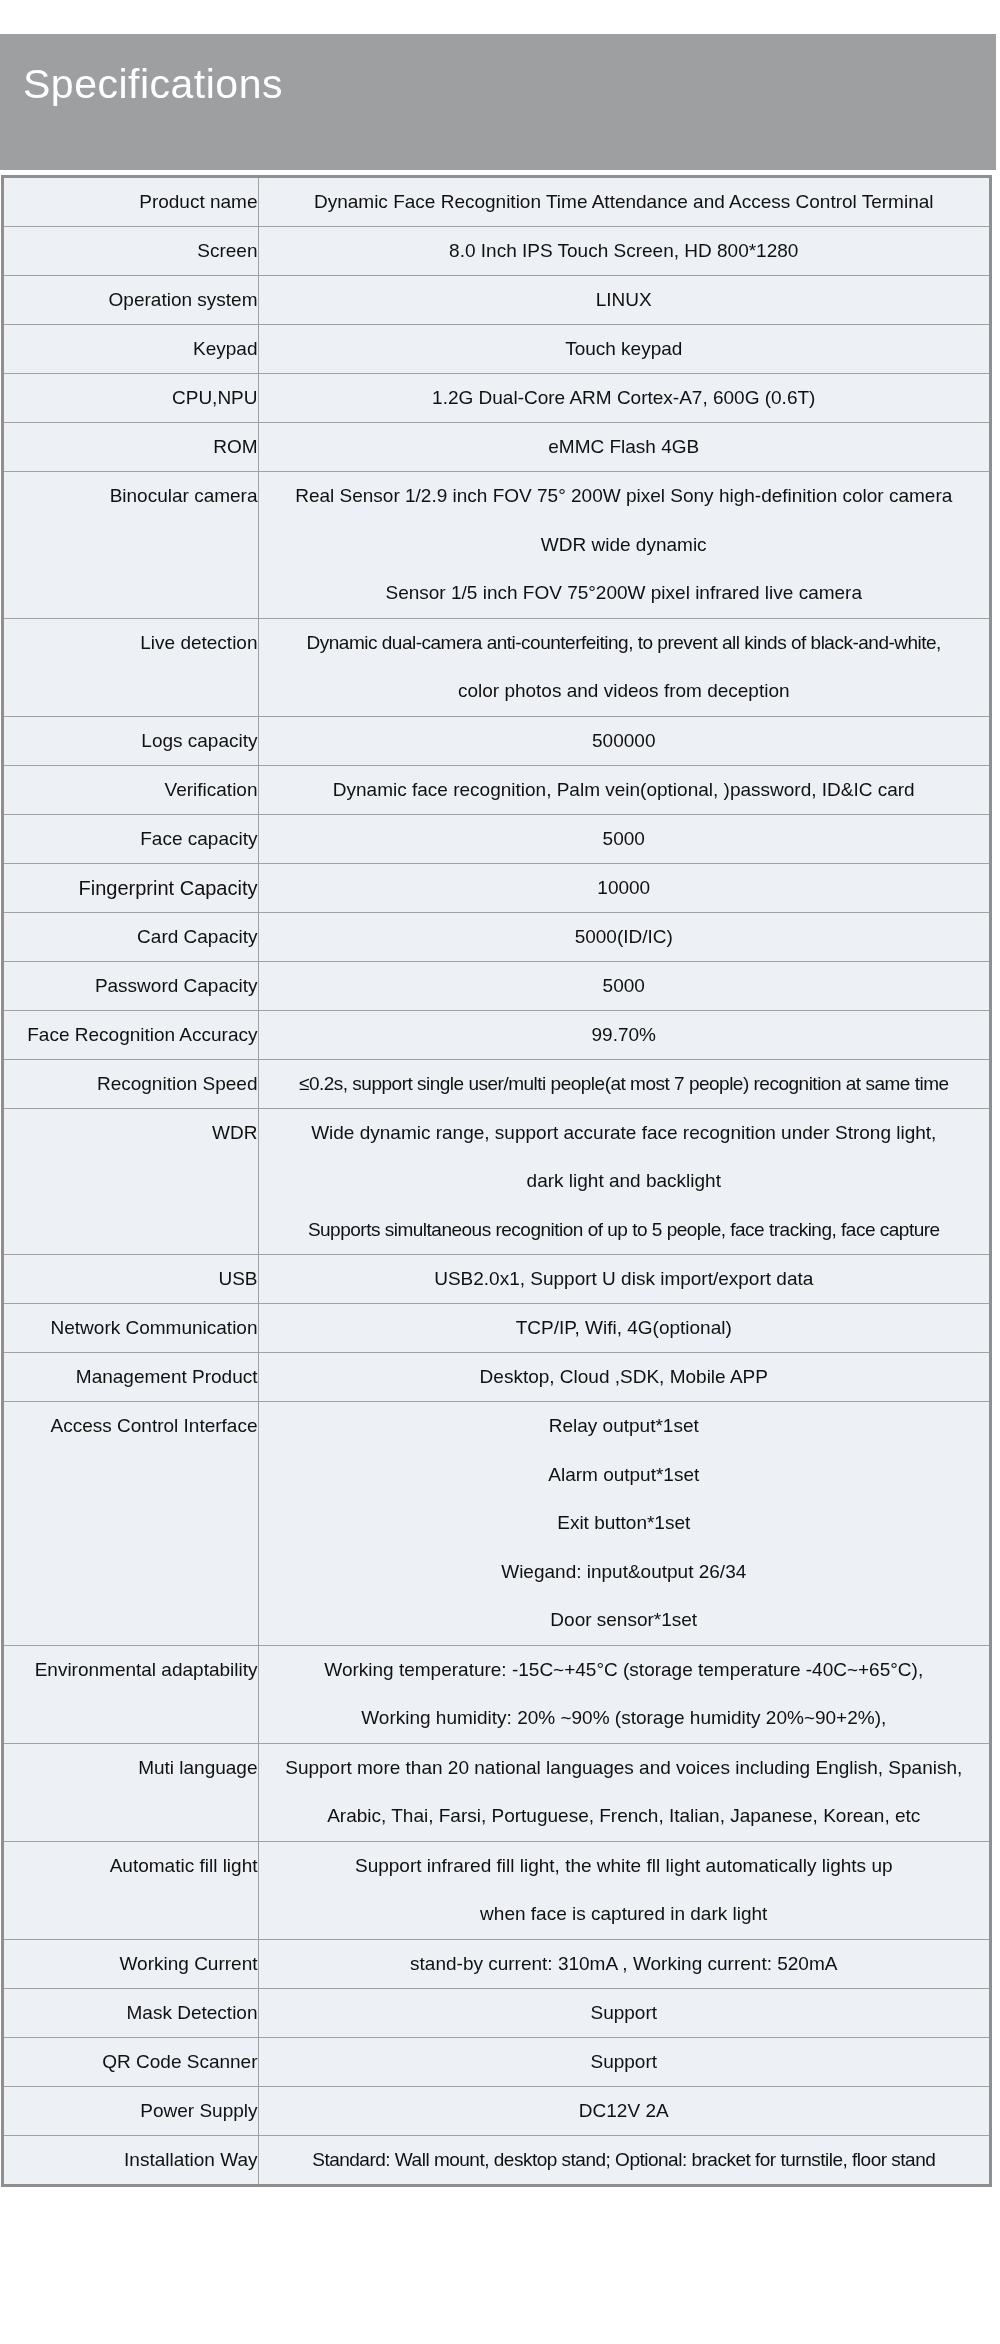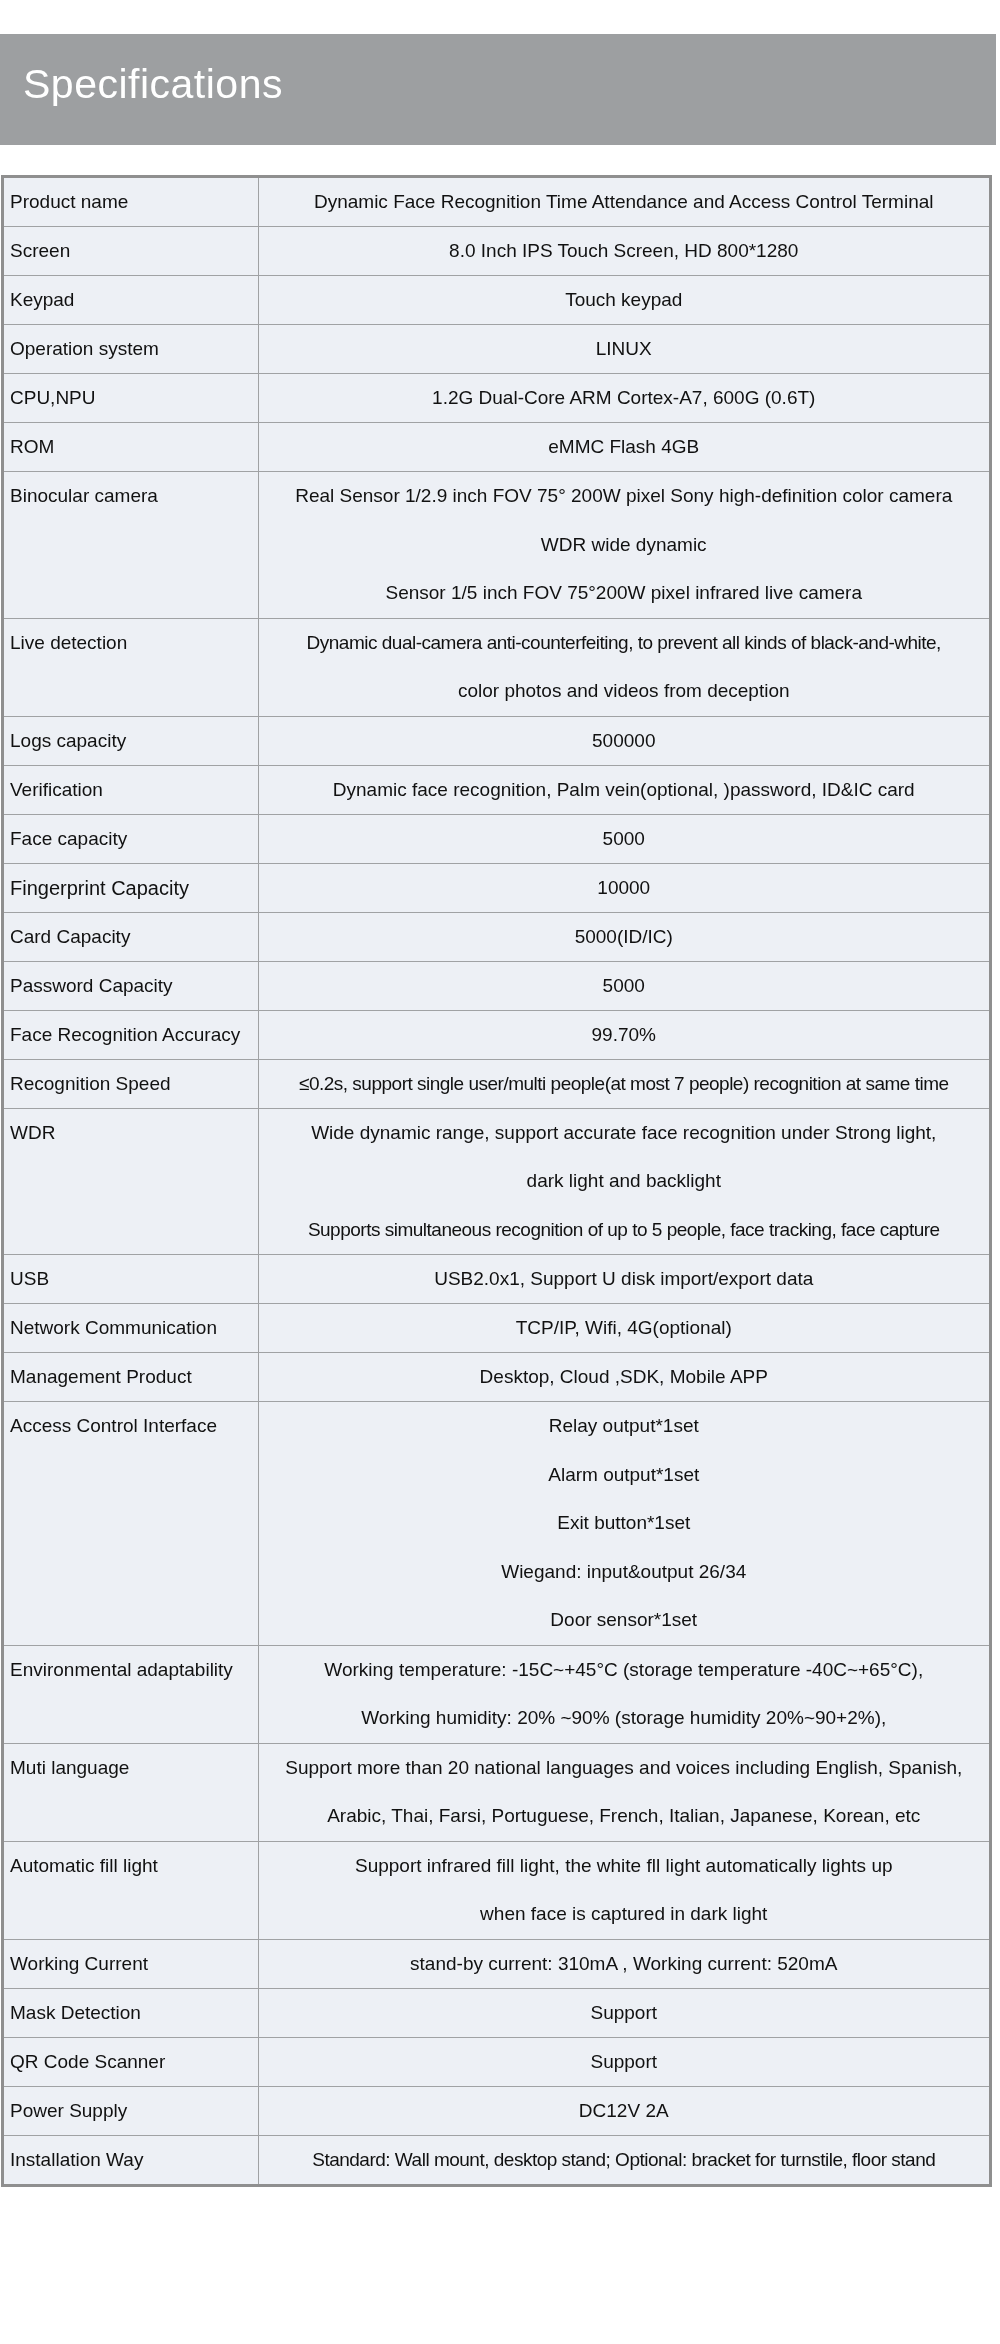--- a/index.html
+++ b/index.html
@@ -6,7 +6,7 @@
   body { width: 1000px; height: 2344px; position: relative; overflow: hidden;
          font-family: "Liberation Sans", sans-serif; }
   .header-band {
-    position: absolute; left: 0; top: 34px; width: 996px; height: 111px;
+    position: absolute; left: 0; top: 34px; width: 996px; height: 136px;
     background: #9d9fa1;
   }
   .header-title {

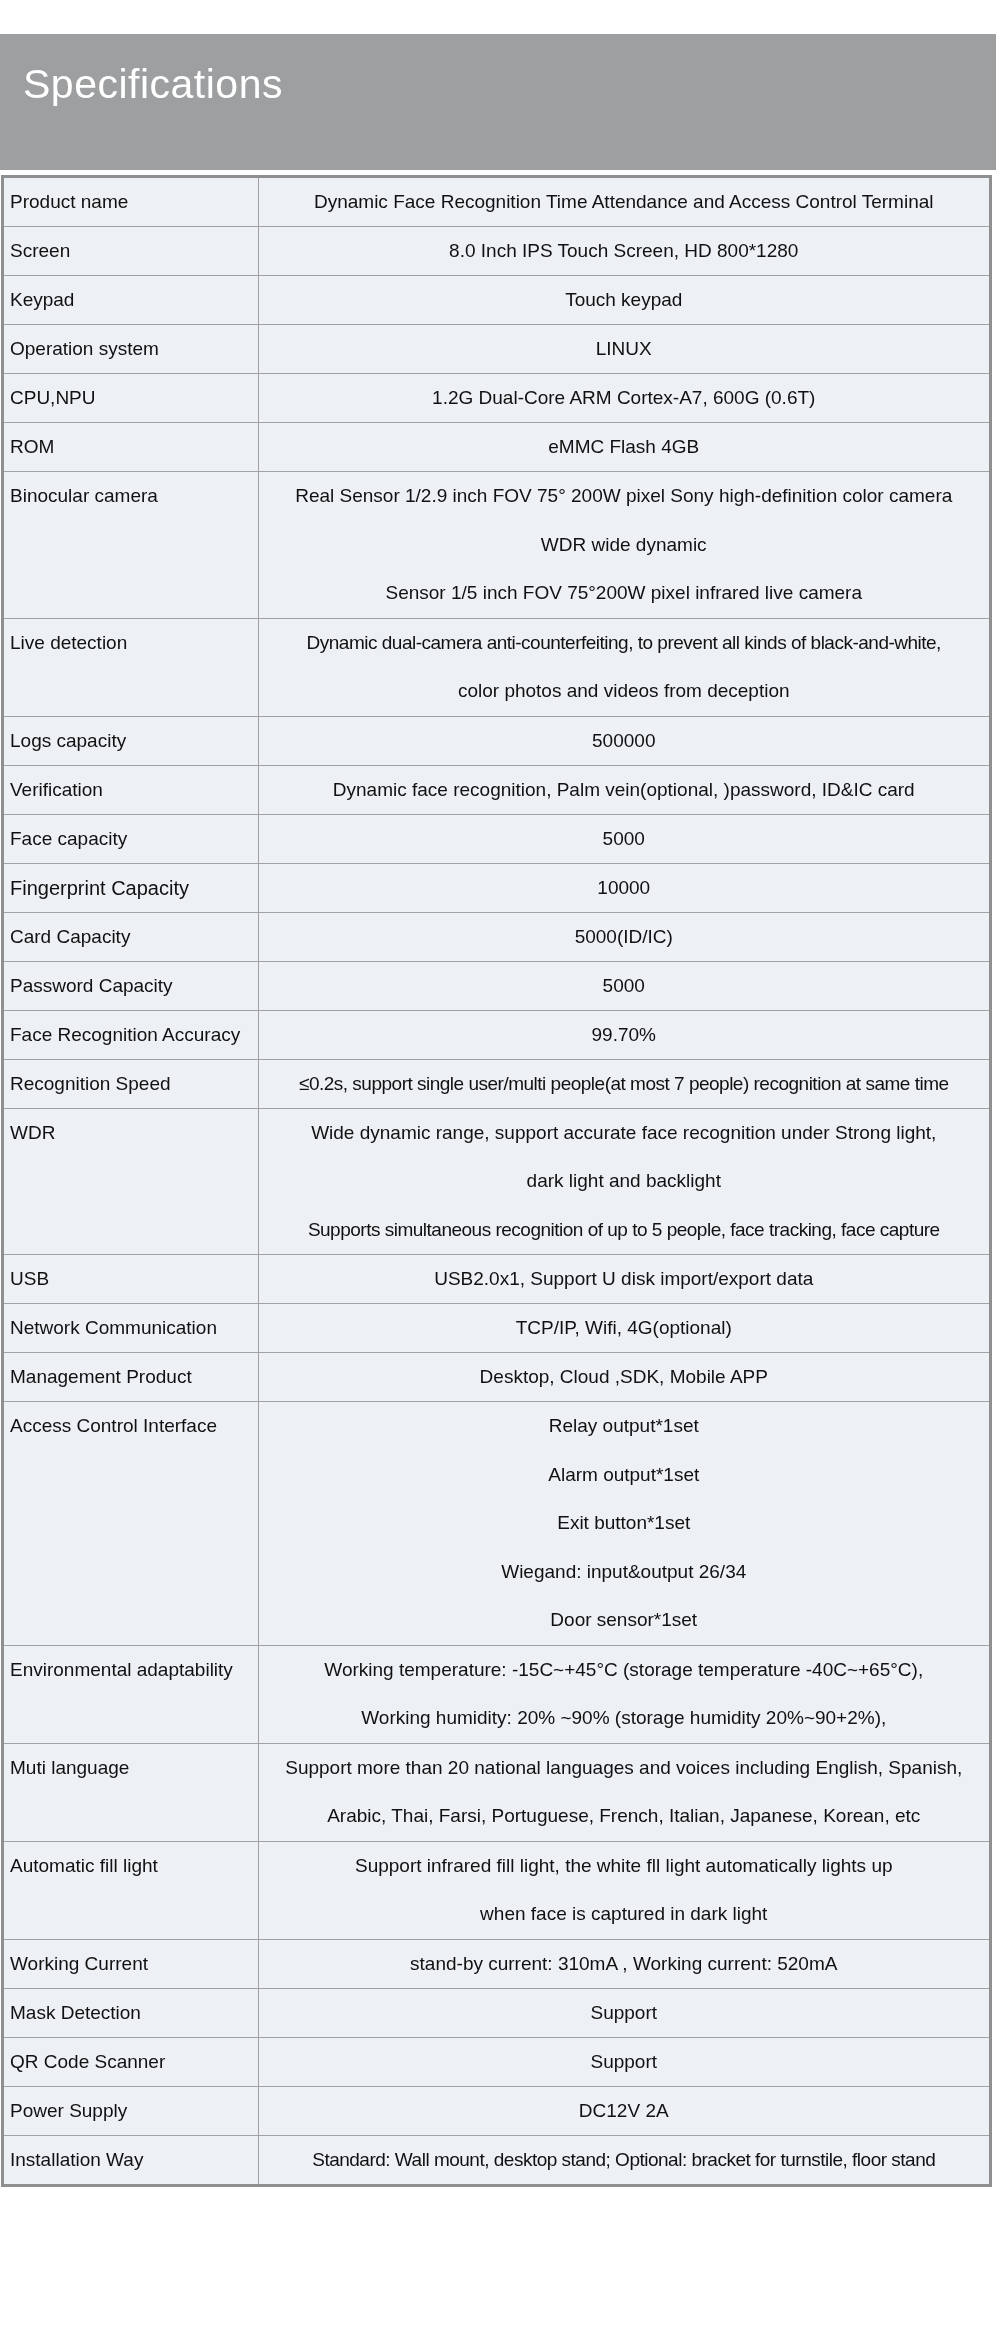--- a/index.html
+++ b/index.html
@@ -29,7 +29,7 @@
     background: #edf0f5;
   }
   table.spec-table tr:first-child td { border-top: none; }
-  table.spec-table tr td:first-child { border-left: none; }
+  table.spec-table tr td:first-child { border-left: none; text-align: right; }
   table.spec-table tr td:last-child { border-right: none; }
   table.spec-table tr:last-child td { border-bottom: none; }
   .label {

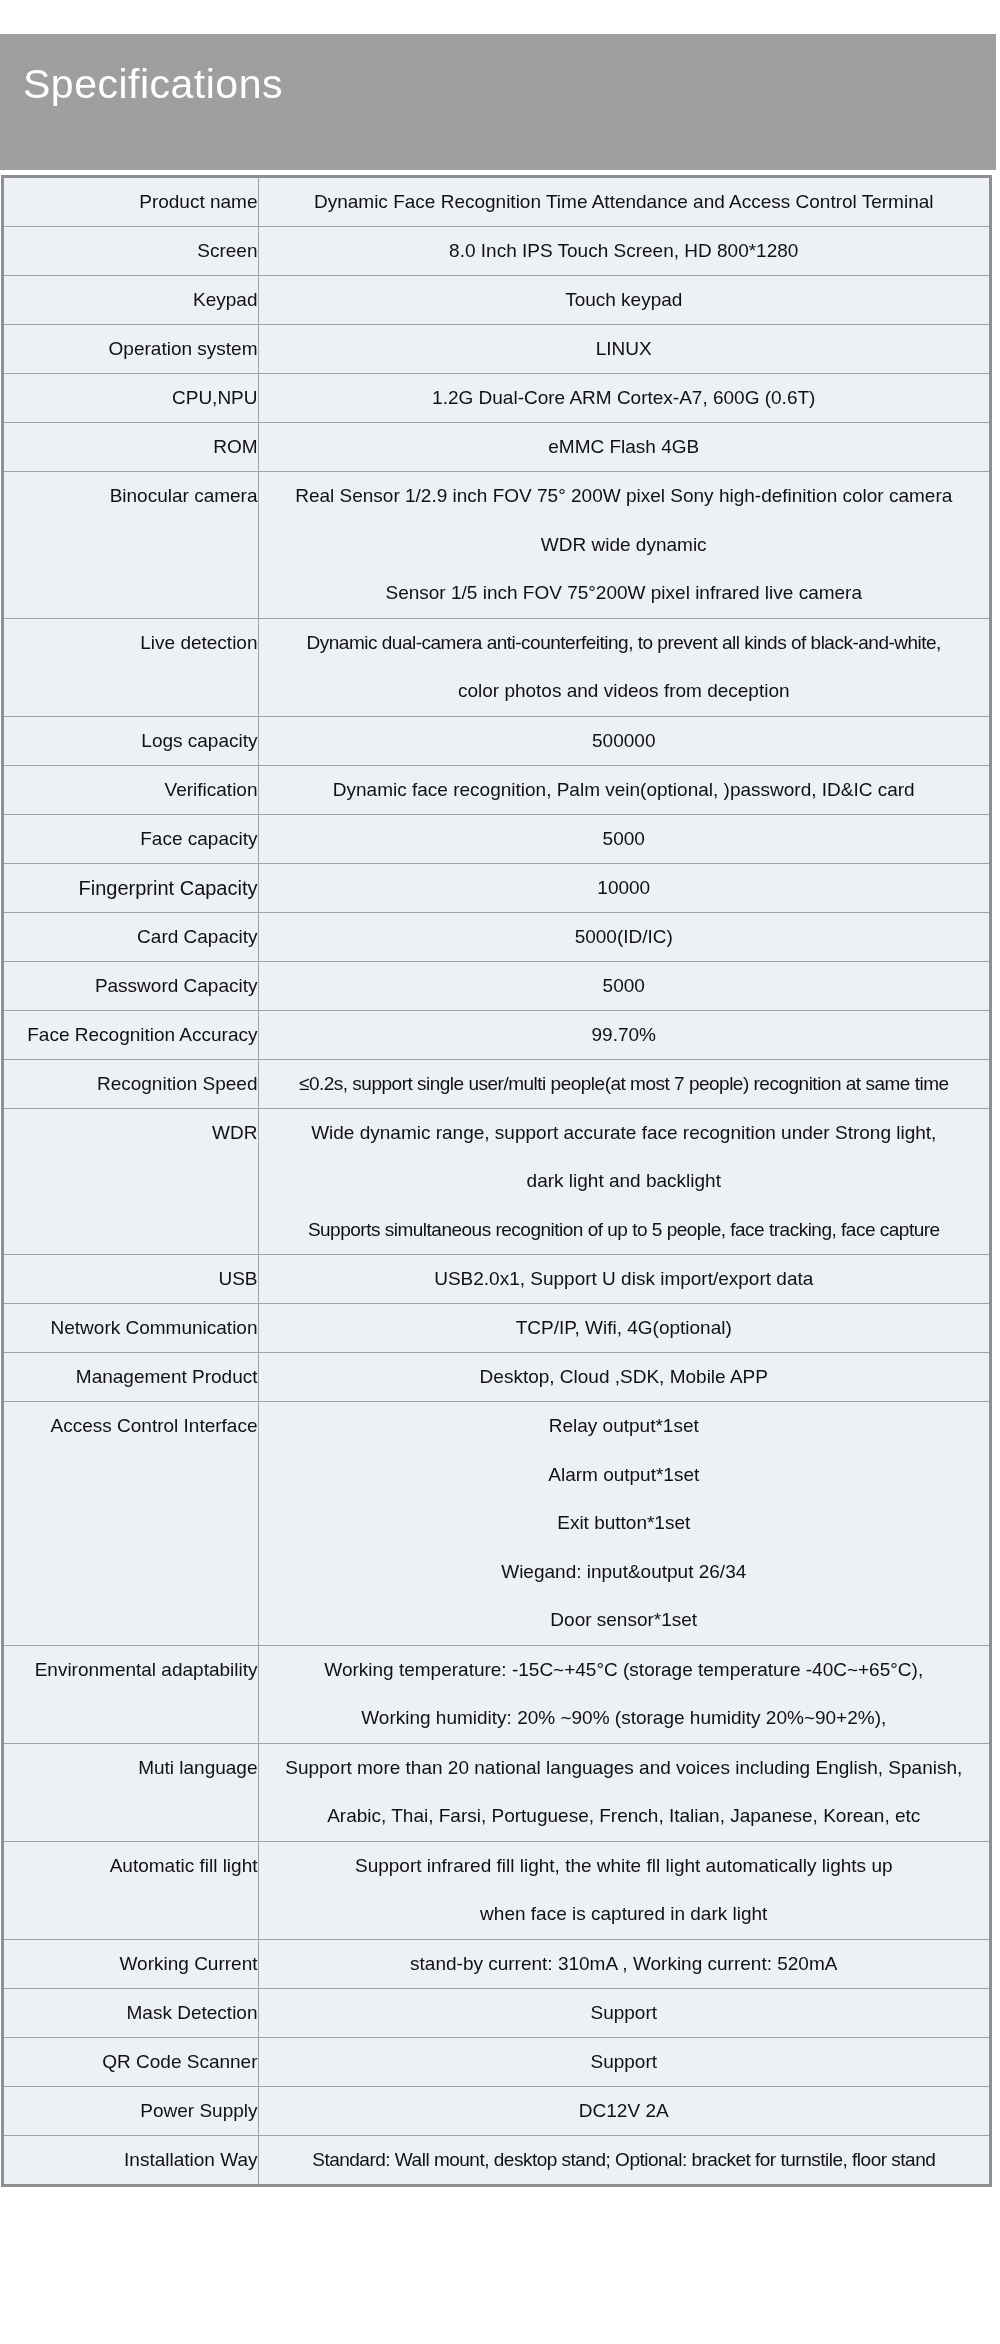--- a/index.html
+++ b/index.html
@@ -78,21 +78,21 @@
         </tr>
         <tr>
           <td>
+            <div class="label">Operation system</div>
+          </td>
+          <td>
+            <div class="value single">
+              <span class="line">LINUX</span>
+            </div>
+          </td>
+        </tr>
+        <tr>
+          <td>
             <div class="label">Keypad</div>
           </td>
           <td>
             <div class="value single">
               <span class="line">Touch keypad</span>
-            </div>
-          </td>
-        </tr>
-        <tr>
-          <td>
-            <div class="label">Operation system</div>
-          </td>
-          <td>
-            <div class="value single">
-              <span class="line">LINUX</span>
             </div>
           </td>
         </tr>

